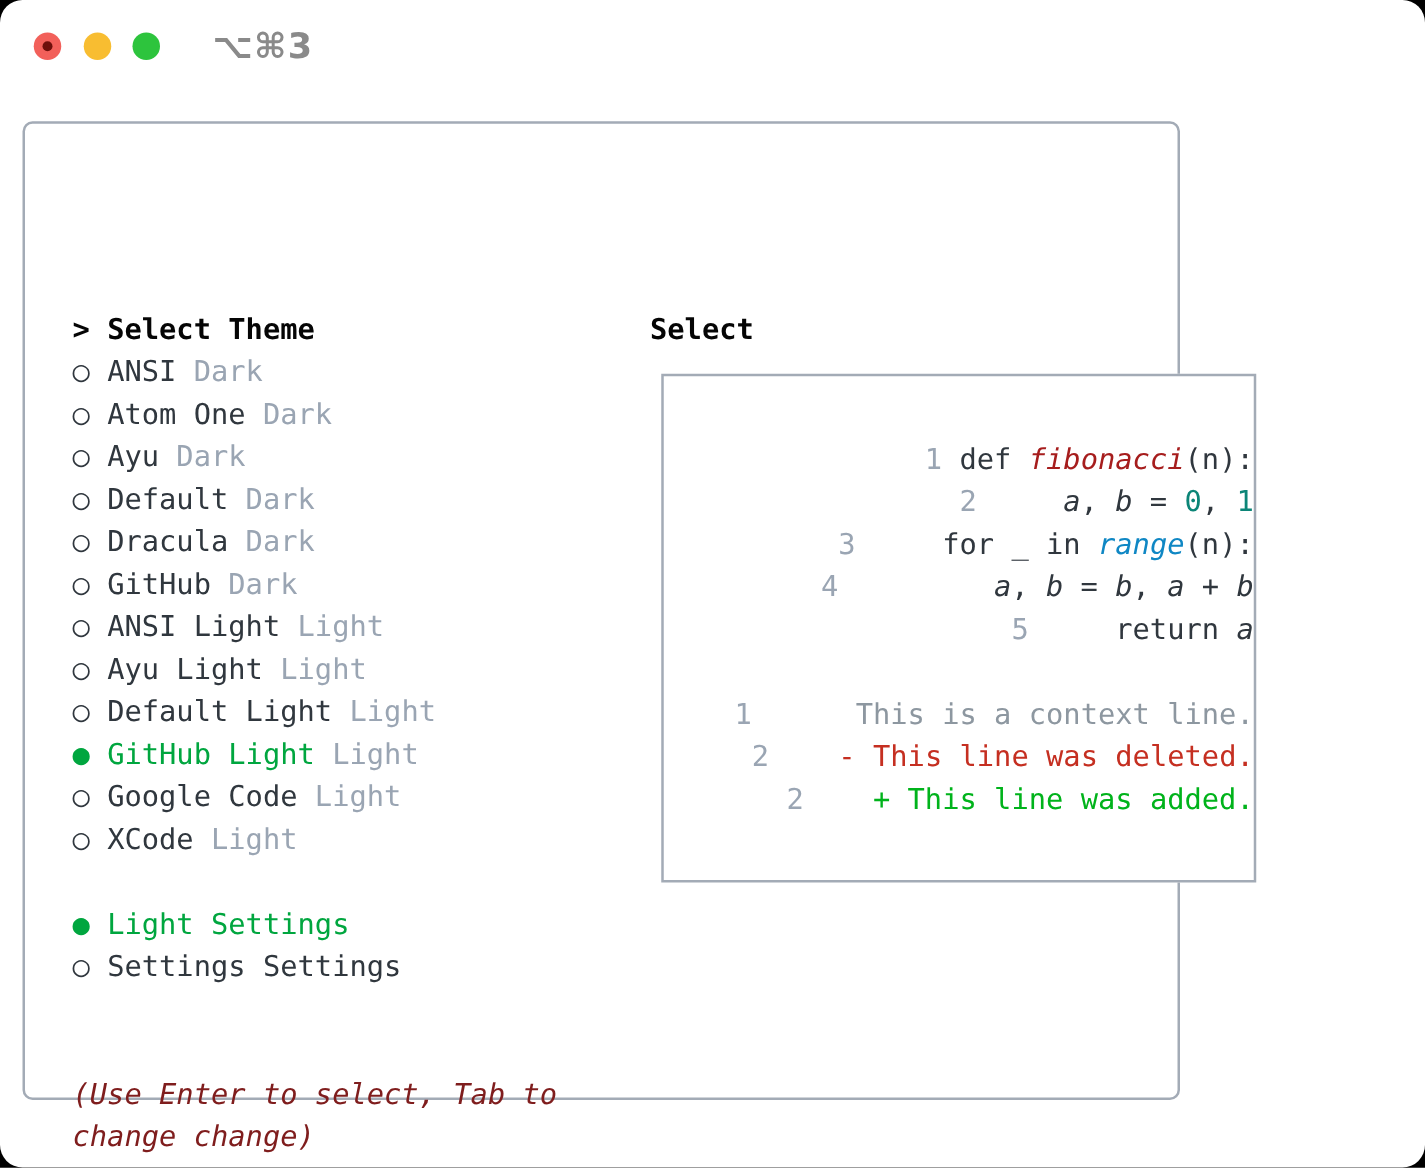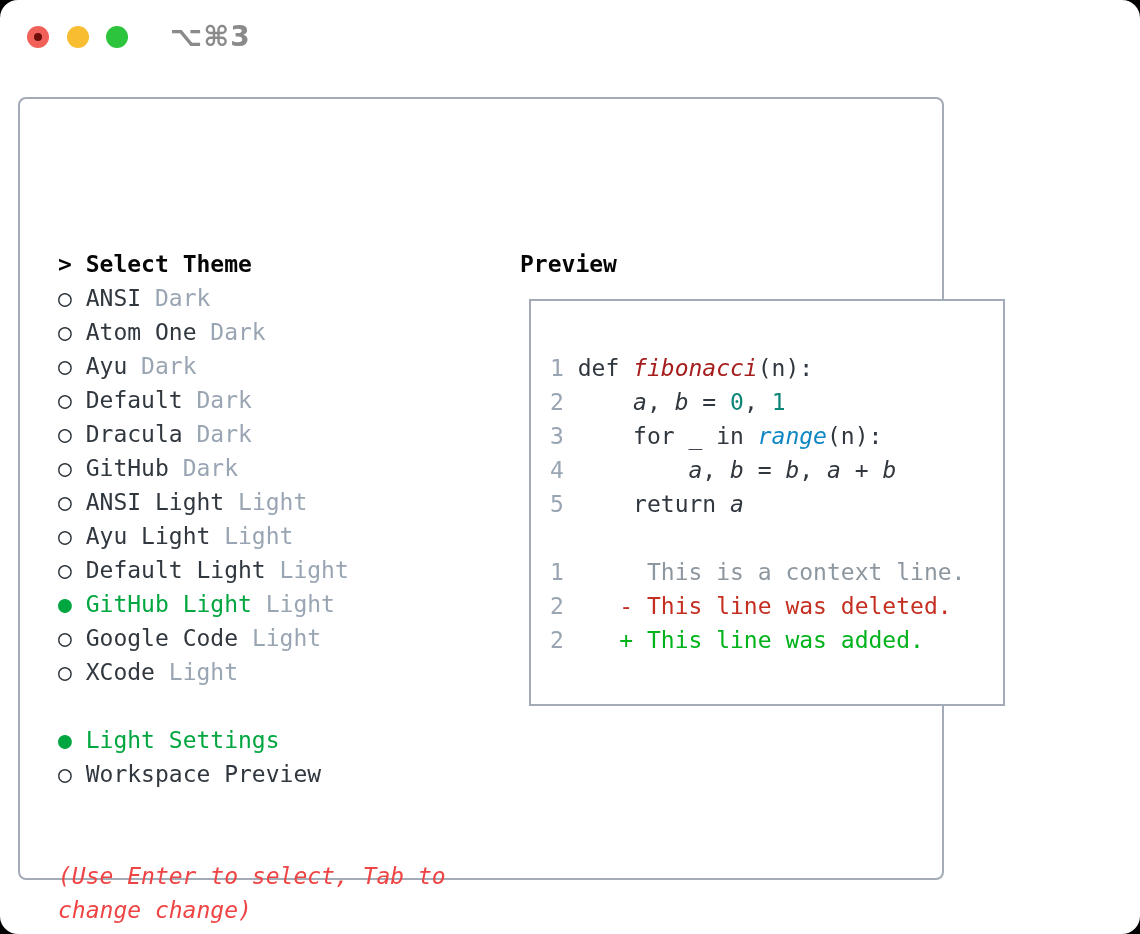--- a/index.html
+++ b/index.html
@@ -98,7 +98,7 @@
 
     <div class="hint"><span>(Use Enter to select, Tab to</span><br><span>change change)</span></div>
 
-    <div class="preview-label">Preview</div>
+    <div class="preview-label">Select</div>
 
     <div class="preview-box">
       <div class="code" id="preview-code"><div><span class="ln">1 </span><span class="tok-plain">def </span><span class="tok-func">fibonacci</span><span class="tok-plain">(n):</span></div><div><span class="ln">2 </span><span class="tok-plain">    </span><span class="tok-var">a</span><span class="tok-plain">, </span><span class="tok-var">b</span><span class="tok-plain"> = </span><span class="tok-num">0</span><span class="tok-plain">, </span><span class="tok-num">1</span></div><div><span class="ln">3 </span><span class="tok-plain">    for _ in </span><span class="tok-builtin">range</span><span class="tok-plain">(n):</span></div><div><span class="ln">4 </span><span class="tok-plain">        </span><span class="tok-var">a</span><span class="tok-plain">, </span><span class="tok-var">b</span><span class="tok-plain"> = </span><span class="tok-var">b</span><span class="tok-plain">, </span><span class="tok-var">a</span><span class="tok-plain"> + </span><span class="tok-var">b</span></div><div><span class="ln">5 </span><span class="tok-plain">    return </span><span class="tok-var">a</span></div><div> </div><div><span class="ln">1 </span><span class="tok-ctx">     This is a context line.</span></div><div><span class="ln">2 </span><span class="tok-del">   - This line was deleted.</span></div><div><span class="ln">2 </span><span class="tok-add">   + This line was added.</span></div></div>

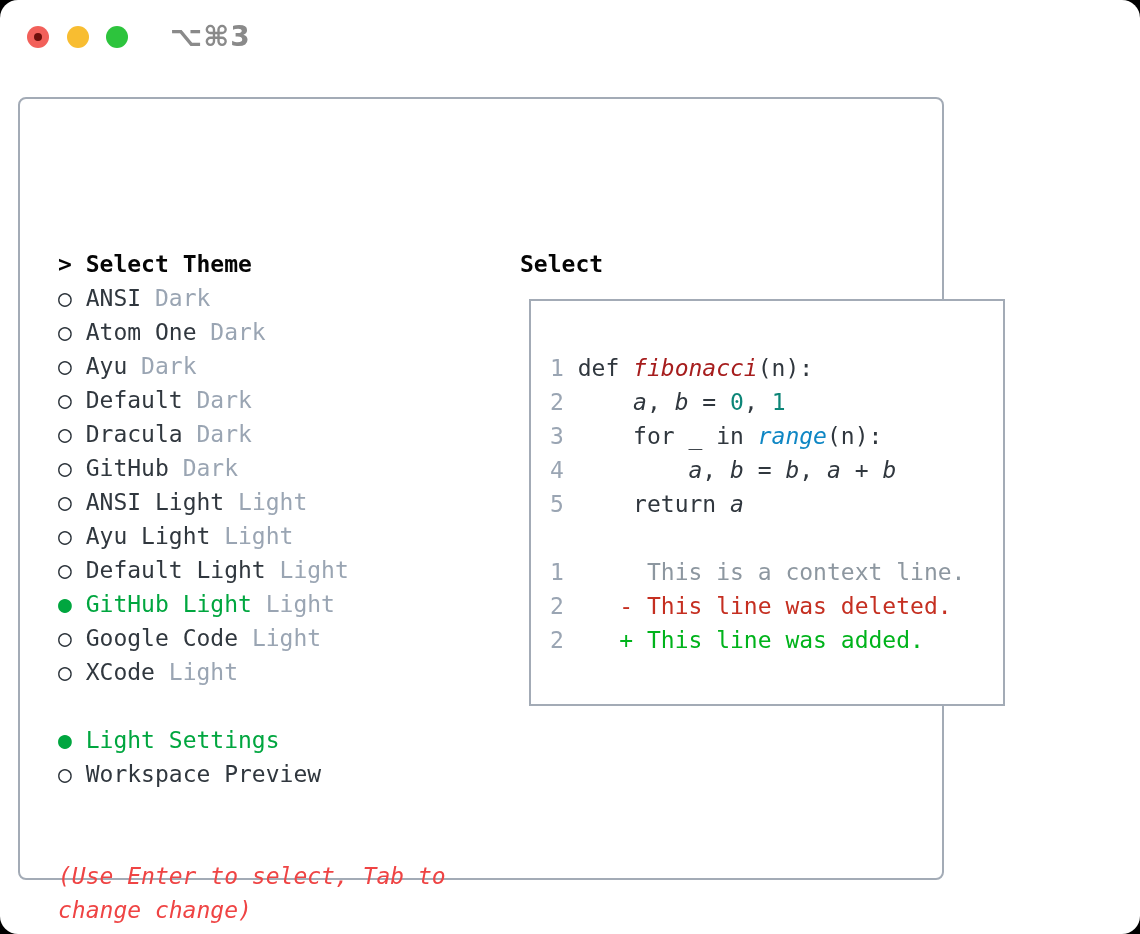--- a/index.html
+++ b/index.html
@@ -62,7 +62,7 @@
   .preview-box {
     position: absolute; left: 509px; top: 200px; width: 476px; height: 407px;
     border: 2px solid #a3abb6; background: #fff;
-    padding: 50px 0 0 19px; overflow: hidden;
+    padding: 50px 0 0 19px; overflow: hidden; text-align: right;
   }
   .code {
     font: 23px/34px "DejaVu Sans Mono", "Liberation Mono", monospace;

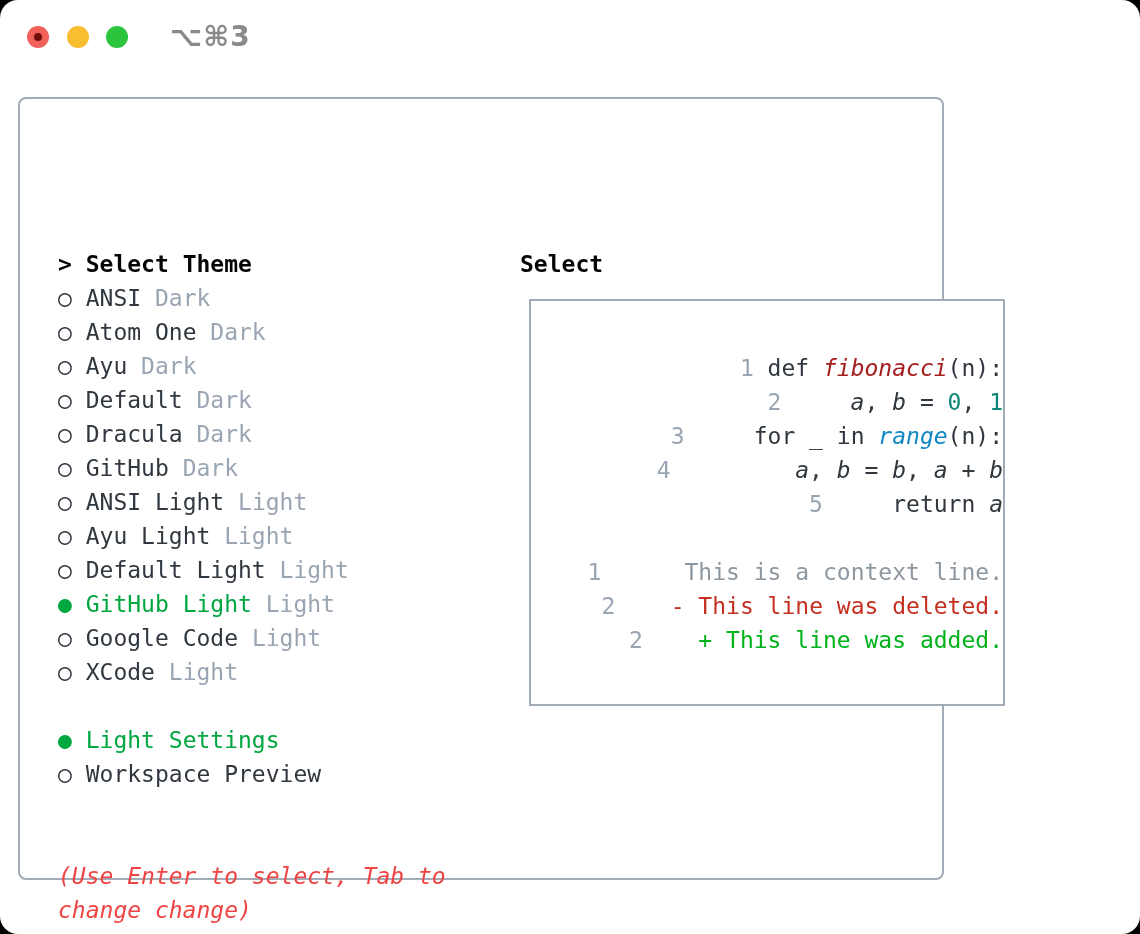--- a/index.html
+++ b/index.html
@@ -94,7 +94,7 @@
 
     <div class="theme-list" id="theme-list"><div class="row row-header"><span class="marker-header">&gt; </span><span>Select Theme</span></div><div class="row"><span class="marker">○ </span><span>ANSI</span><span class="variant"> Dark</span></div><div class="row"><span class="marker">○ </span><span>Atom One</span><span class="variant"> Dark</span></div><div class="row"><span class="marker">○ </span><span>Ayu</span><span class="variant"> Dark</span></div><div class="row"><span class="marker">○ </span><span>Default</span><span class="variant"> Dark</span></div><div class="row"><span class="marker">○ </span><span>Dracula</span><span class="variant"> Dark</span></div><div class="row"><span class="marker">○ </span><span>GitHub</span><span class="variant"> Dark</span></div><div class="row"><span class="marker">○ </span><span>ANSI Light</span><span class="variant"> Light</span></div><div class="row"><span class="marker">○ </span><span>Ayu Light</span><span class="variant"> Light</span></div><div class="row"><span class="marker">○ </span><span>Default Light</span><span class="variant"> Light</span></div><div class="row"><span class="marker-selected">● </span><span class="name-selected">GitHub Light</span><span class="variant"> Light</span></div><div class="row"><span class="marker">○ </span><span>Google Code</span><span class="variant"> Light</span></div><div class="row"><span class="marker">○ </span><span>XCode</span><span class="variant"> Light</span></div></div>
 
-    <div class="apply-list" id="apply-list"><div class="row"><span class="marker-selected">● </span><span class="name-selected">Light Settings</span></div><div class="row"><span class="marker">○ </span><span>Workspace Preview</span></div></div>
+    <div class="apply-list" id="apply-list"><div class="row"><span class="marker-selected">● </span><span class="name-selected">Light Settings</span></div><div class="row"><span class="marker">○ </span><span>Settings Settings</span></div></div>
 
     <div class="hint"><span>(Use Enter to select, Tab to</span><br><span>change change)</span></div>
 

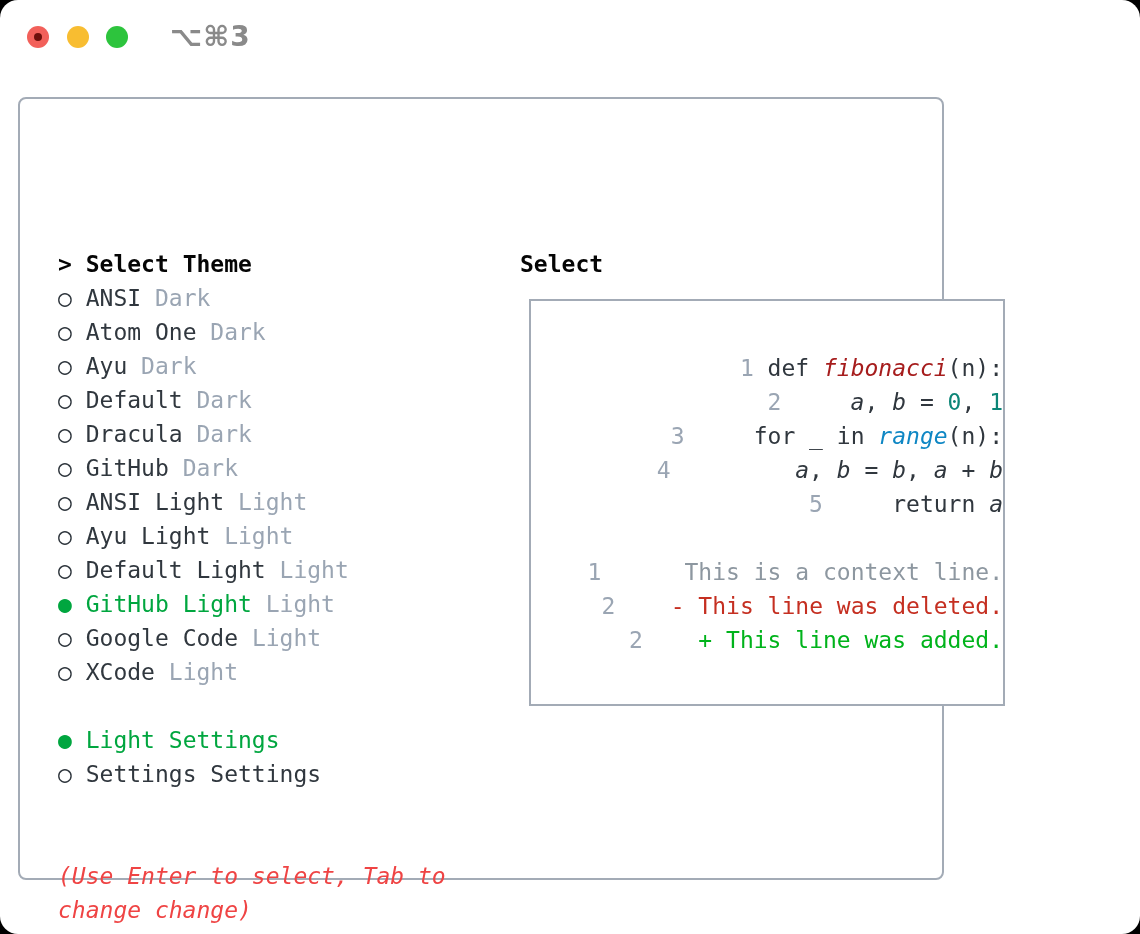--- a/index.html
+++ b/index.html
@@ -50,7 +50,7 @@
   .hint {
     position: absolute; left: 38px; top: 760px;
     font: italic 23px/34px "DejaVu Sans Mono", "Liberation Mono", monospace;
-    color: #ef4444; white-space: pre;
+    color: #7f1d1d; white-space: pre;
   }
 
   

